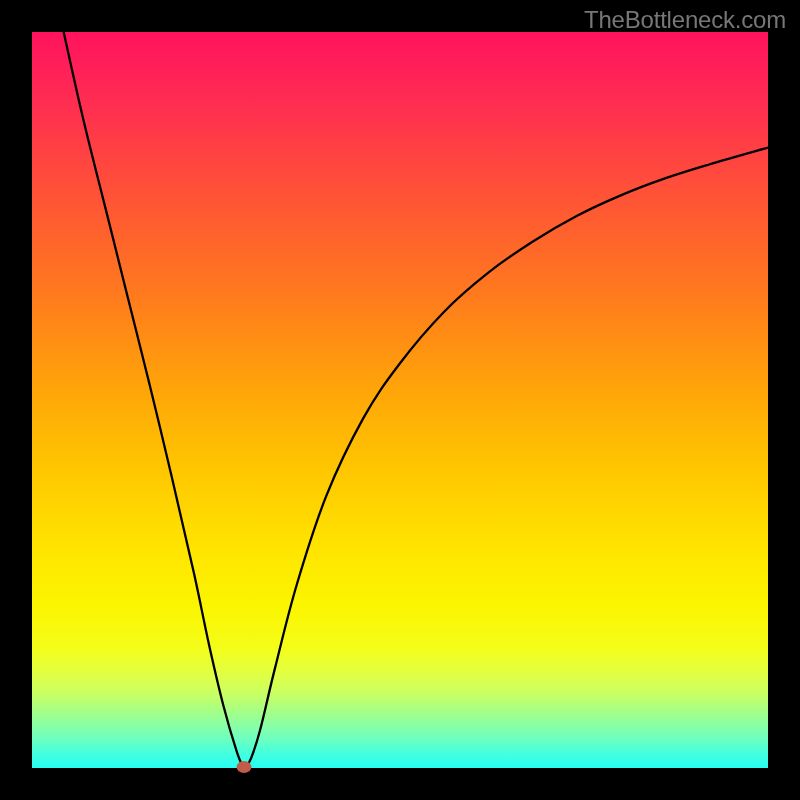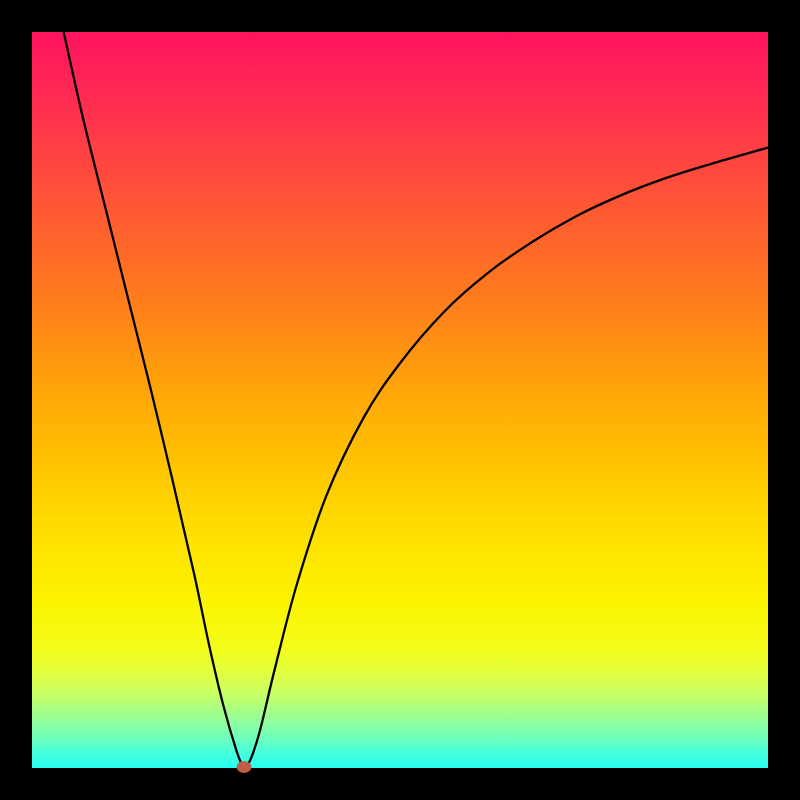--- a/index.html
+++ b/index.html
@@ -77,6 +77,7 @@
 <body>
 
 <div class="frame">
+  <div class="watermark">TheBottleneck.com</div>
   <div class="plot-area">
     <svg class="curve-svg" viewBox="0 0 736 736" preserveAspectRatio="none">
       <path id="curve-path" fill="none" stroke="#000000" stroke-width="2.3" stroke-linecap="round" stroke-linejoin="round" d="M 31.65 0.00 C 35.22 15.90, 43.97 56.52, 51.52 88.32 C 59.07 120.12, 65.65 144.84, 73.60 176.64 C 81.55 208.44, 87.73 233.16, 95.68 264.96 C 103.63 296.76, 109.81 320.82, 117.76 353.28 C 125.71 385.74, 131.89 411.50, 139.84 445.28 C 147.79 479.06, 155.30 511.15, 161.92 540.96 C 168.54 570.77, 171.34 587.03, 176.64 610.88 C 181.94 634.73, 186.33 653.97, 191.36 673.44 C 196.39 692.91, 201.16 708.34, 204.61 719.07 C 208.05 729.80, 208.77 730.41, 210.50 733.06 C 212.22 735.71, 212.59 735.12, 214.18 733.79 C 215.77 732.47, 216.81 732.19, 219.33 725.70 C 221.85 719.20, 223.92 713.76, 228.16 697.73 C 232.40 681.70, 236.26 662.87, 242.88 636.64 C 249.50 610.41, 255.69 583.13, 264.96 552.00 C 274.23 520.87, 282.48 493.49, 294.40 463.68 C 306.32 433.87, 317.95 410.25, 331.20 386.40 C 344.45 362.55, 353.43 350.41, 368.00 331.20 C 382.57 311.99, 396.26 295.98, 412.16 279.68 C 428.06 263.38, 440.42 253.26, 456.32 240.67 C 472.22 228.09, 484.58 219.96, 500.48 209.76 C 516.38 199.56, 528.74 192.35, 544.64 184.00 C 560.54 175.65, 572.90 170.15, 588.80 163.39 C 604.70 156.64, 617.06 152.03, 632.96 146.46 C 648.86 140.90, 658.57 138.04, 677.12 132.48 C 695.67 126.92, 725.40 118.60, 736.00 115.55"></path>

